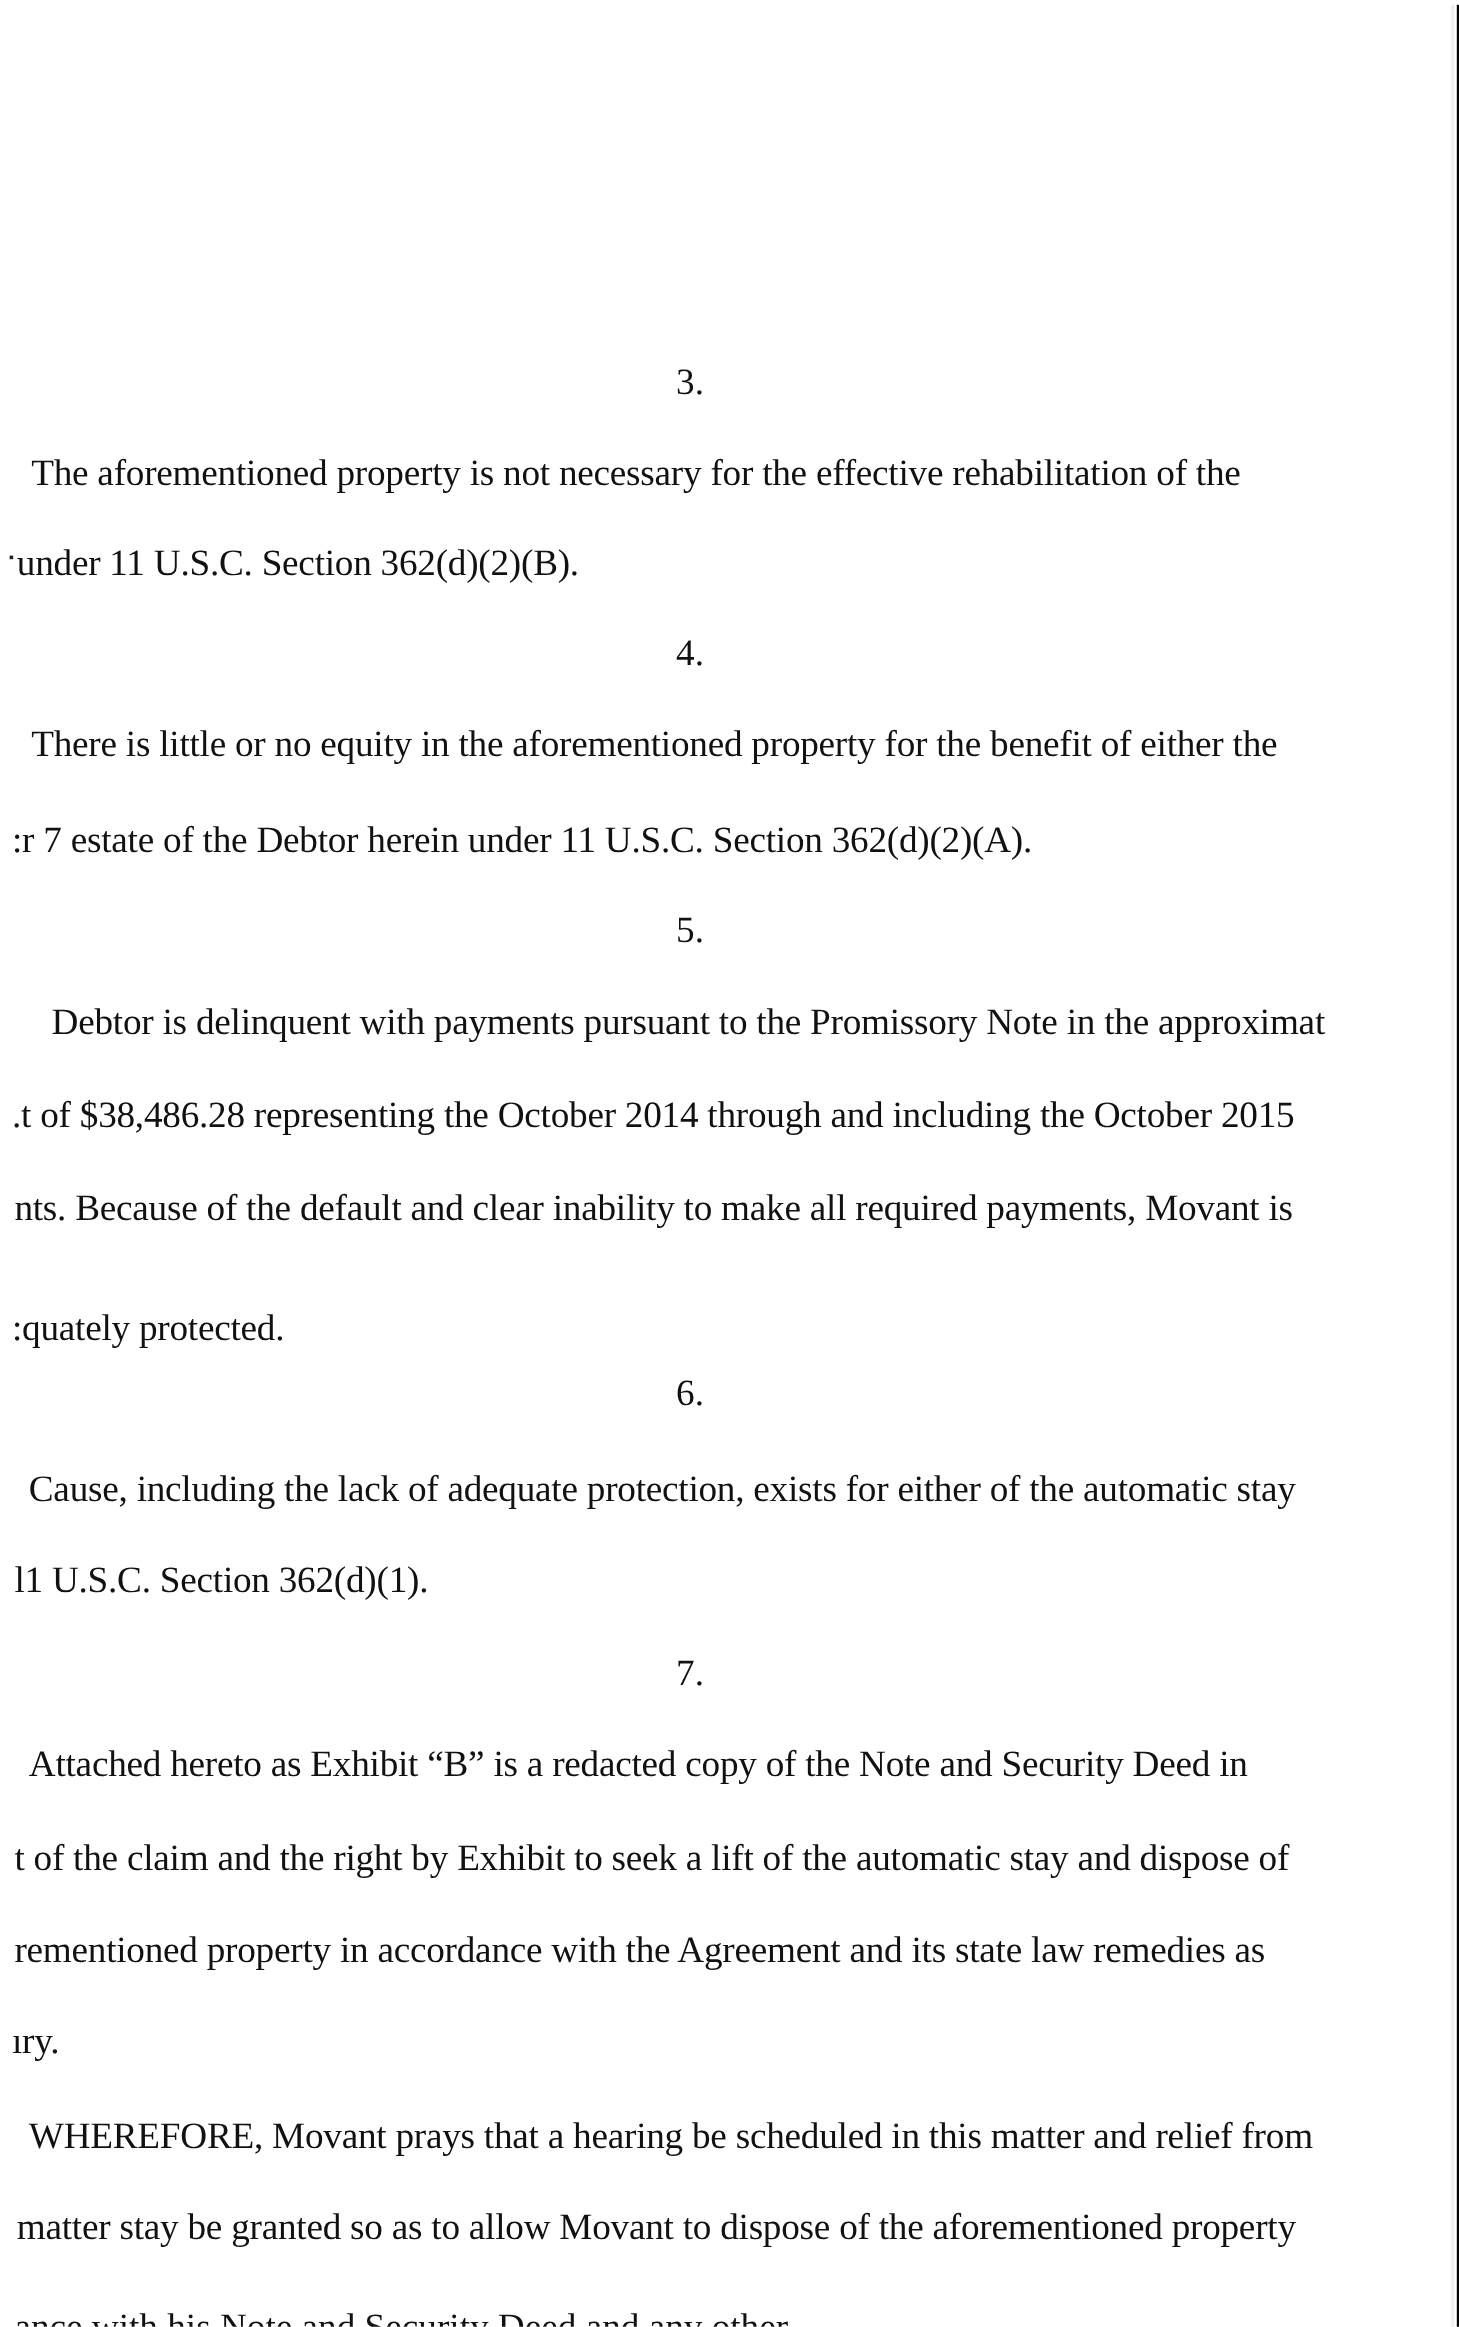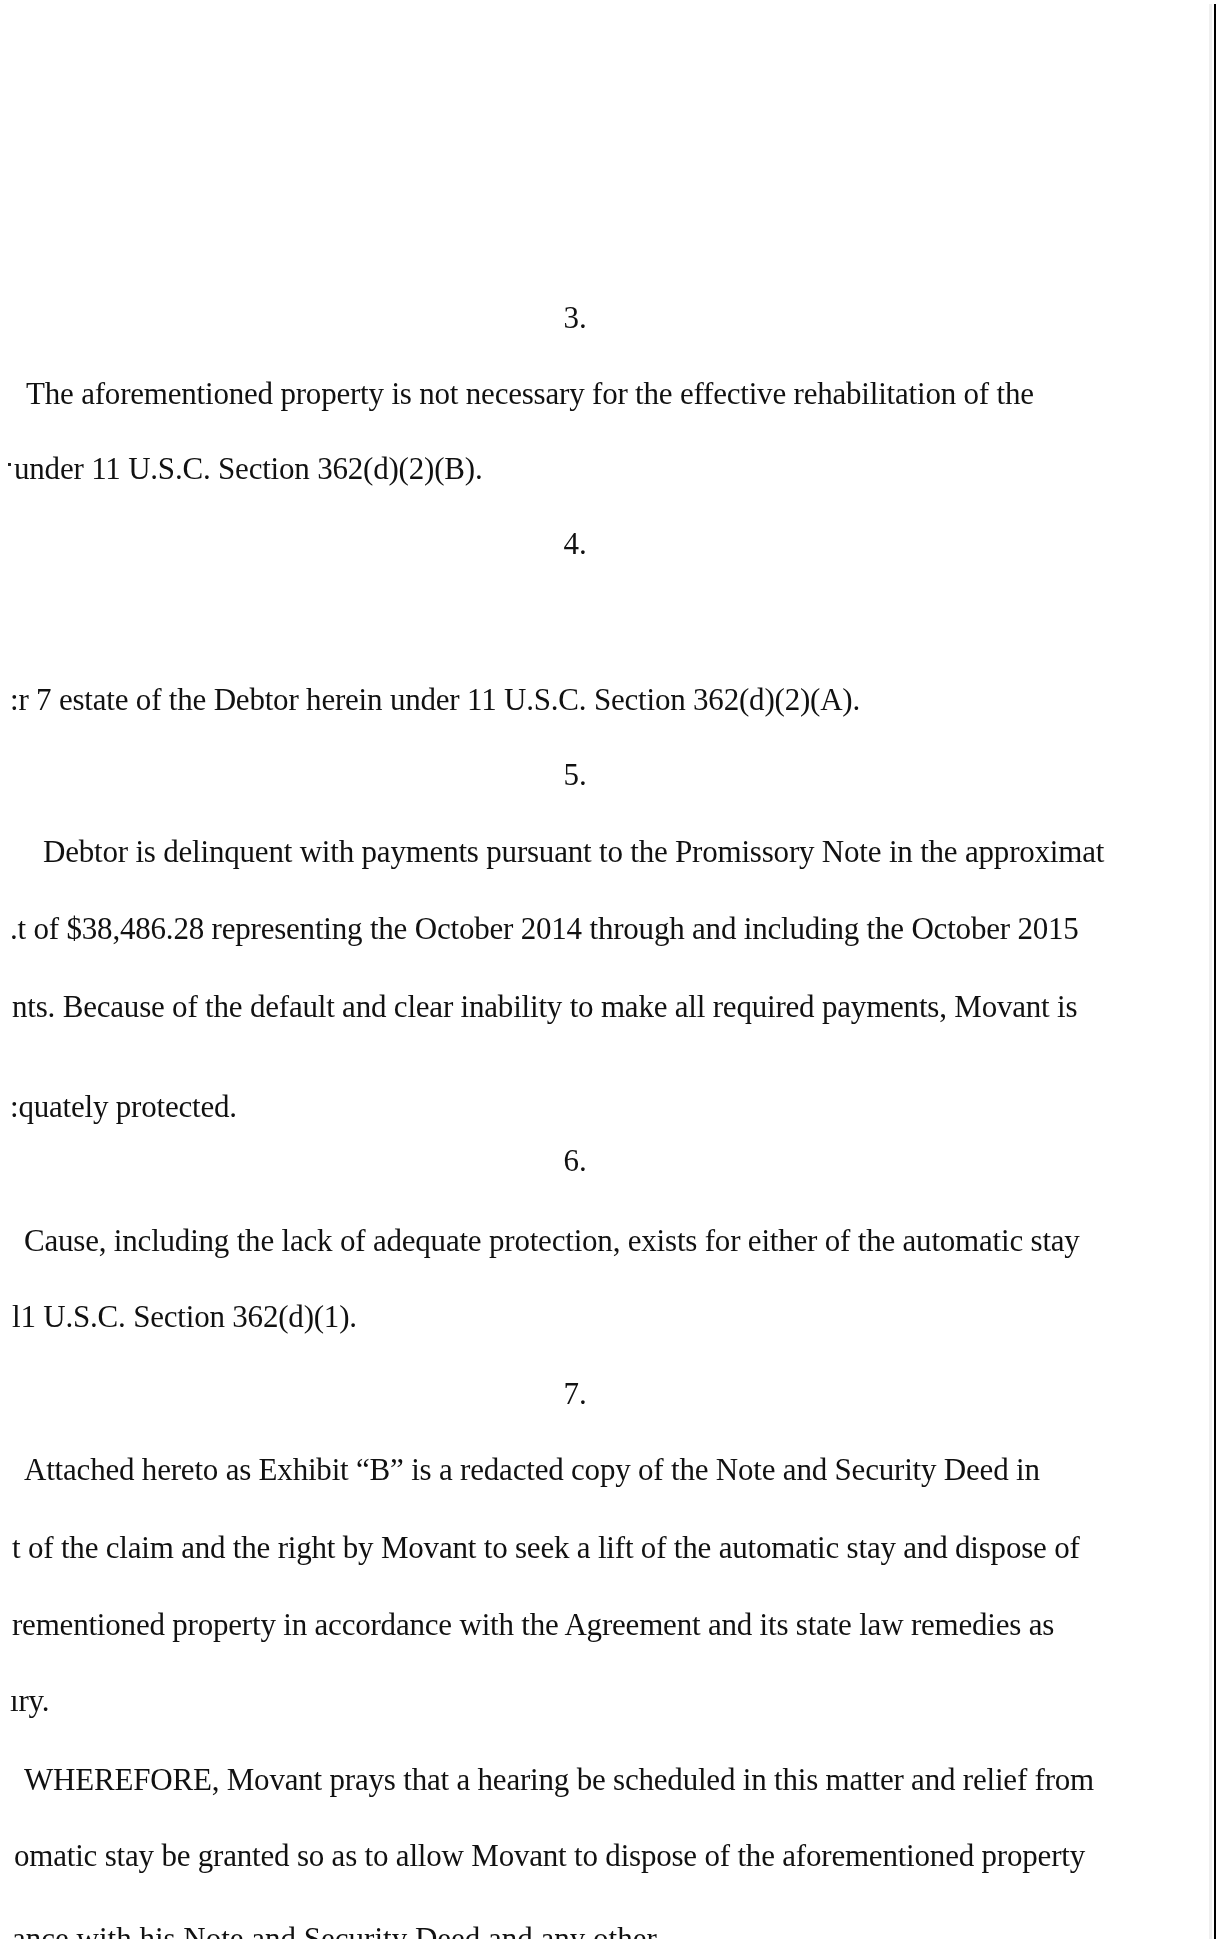--- a/index.html
+++ b/index.html
@@ -87,6 +87,7 @@
   <div class="line" style="left:14px; top:451px;">under 11 U.S.C. Section 362(d)(2)(B).</div>
 
   <div class="num" style="left:545px; top:526px;">4.</div>
+  <div class="line" style="left:26px; top:602px;">There is little or no equity in the aforementioned property for the benefit of either the</div>
   <div class="line" style="left:10px; top:682px;">:r 7 estate of the Debtor herein  under 11 U.S.C. Section 362(d)(2)(A).</div>
 
   <div class="num" style="left:545px; top:757px;">5.</div>

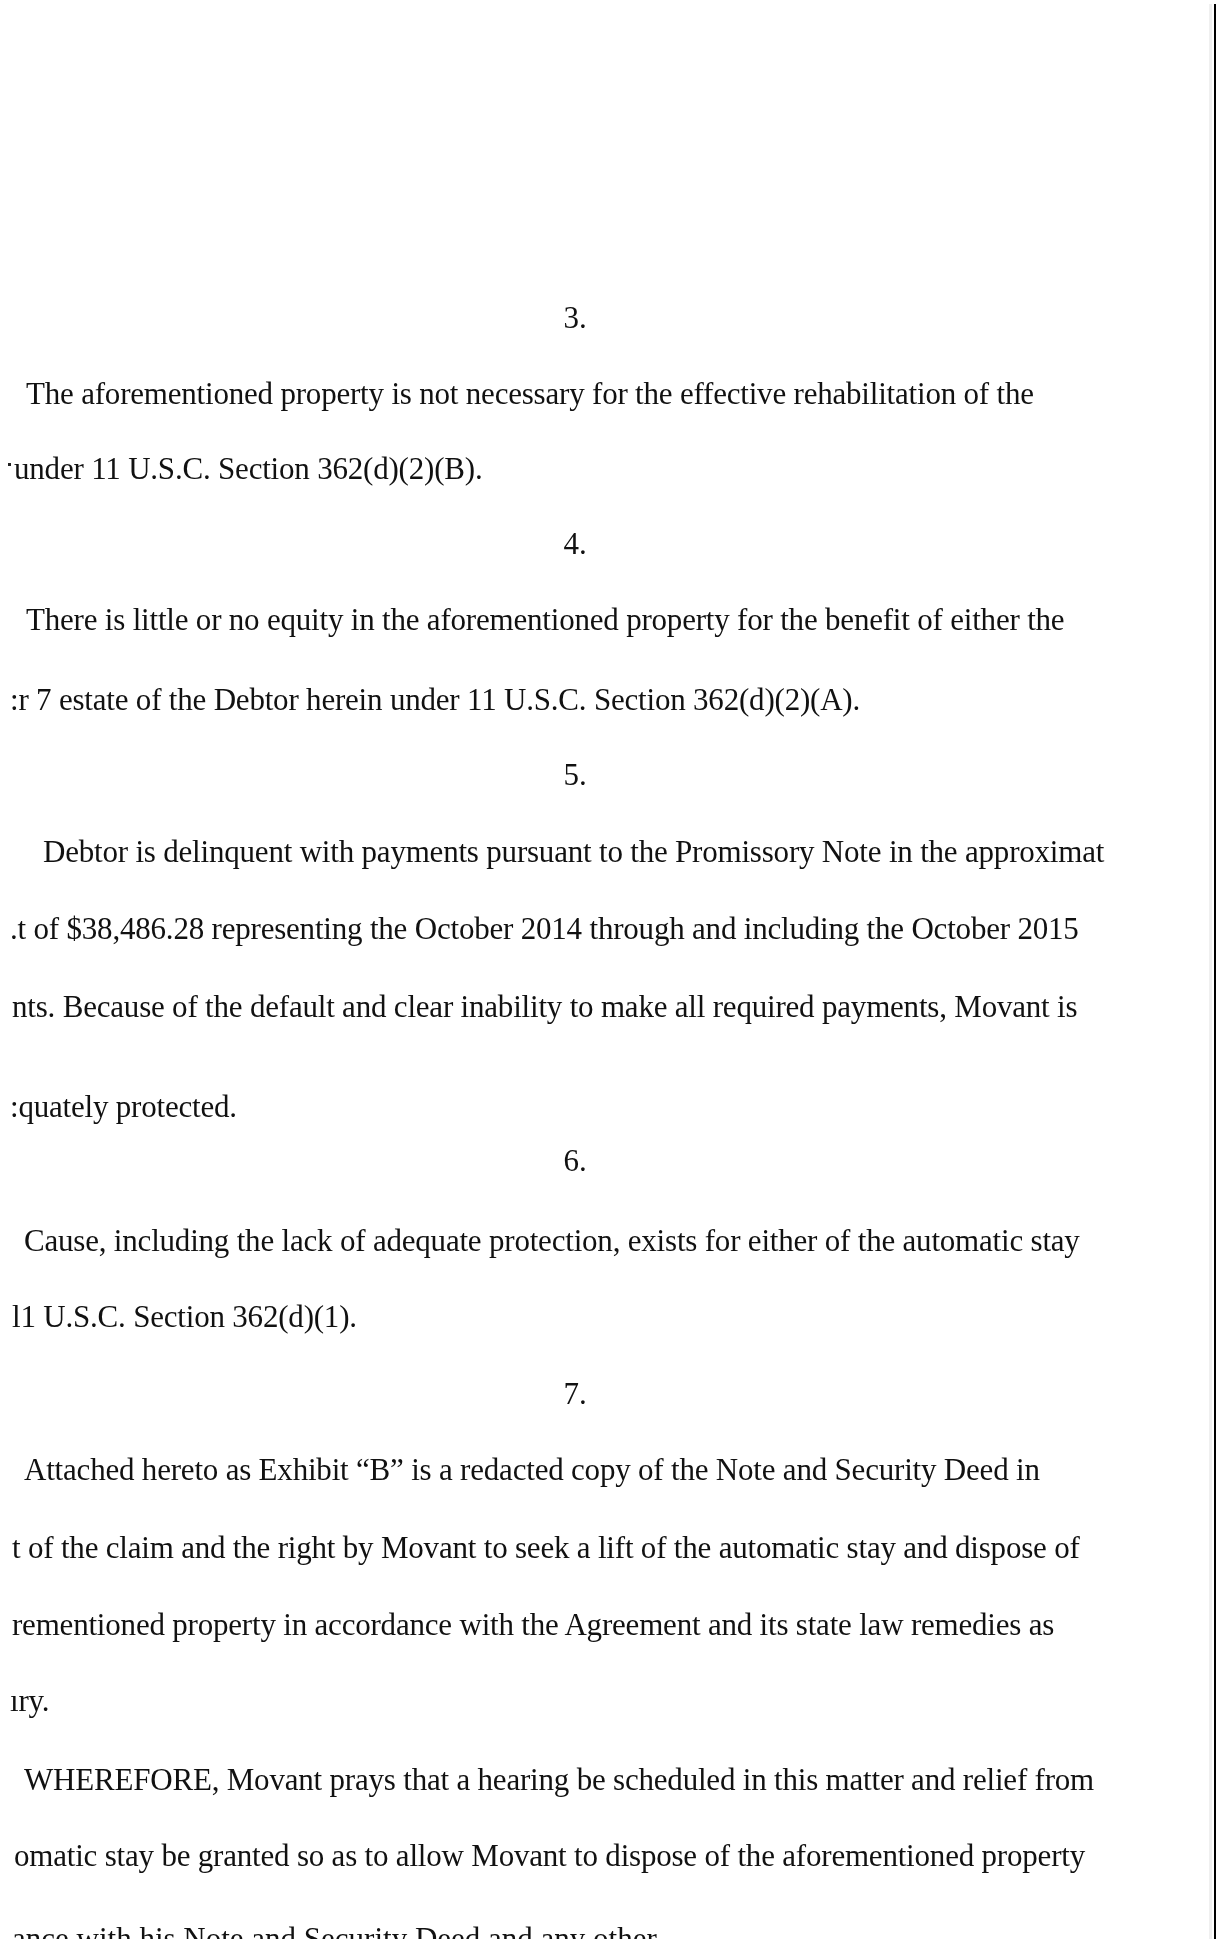--- a/index.html
+++ b/index.html
@@ -102,7 +102,7 @@
 
   <div class="num" style="left:545px; top:1376px;">7.</div>
   <div class="line" style="left:24px; top:1452px;">Attached hereto as Exhibit “B” is a redacted copy of the Note and Security Deed in</div>
-  <div class="line" style="left:12px; top:1530px;">t of the claim and the right by Movant to seek a lift of the automatic stay and dispose of</div>
+  <div class="line" style="left:12px; top:1530px;">t of the claim and the right by Exhibit to seek a lift of the automatic stay and dispose of</div>
   <div class="line" style="left:12px; top:1607px;">rementioned property in accordance with the Agreement and its state law remedies as</div>
   <div class="line" style="left:10px; top:1683px;">ıry.</div>
 

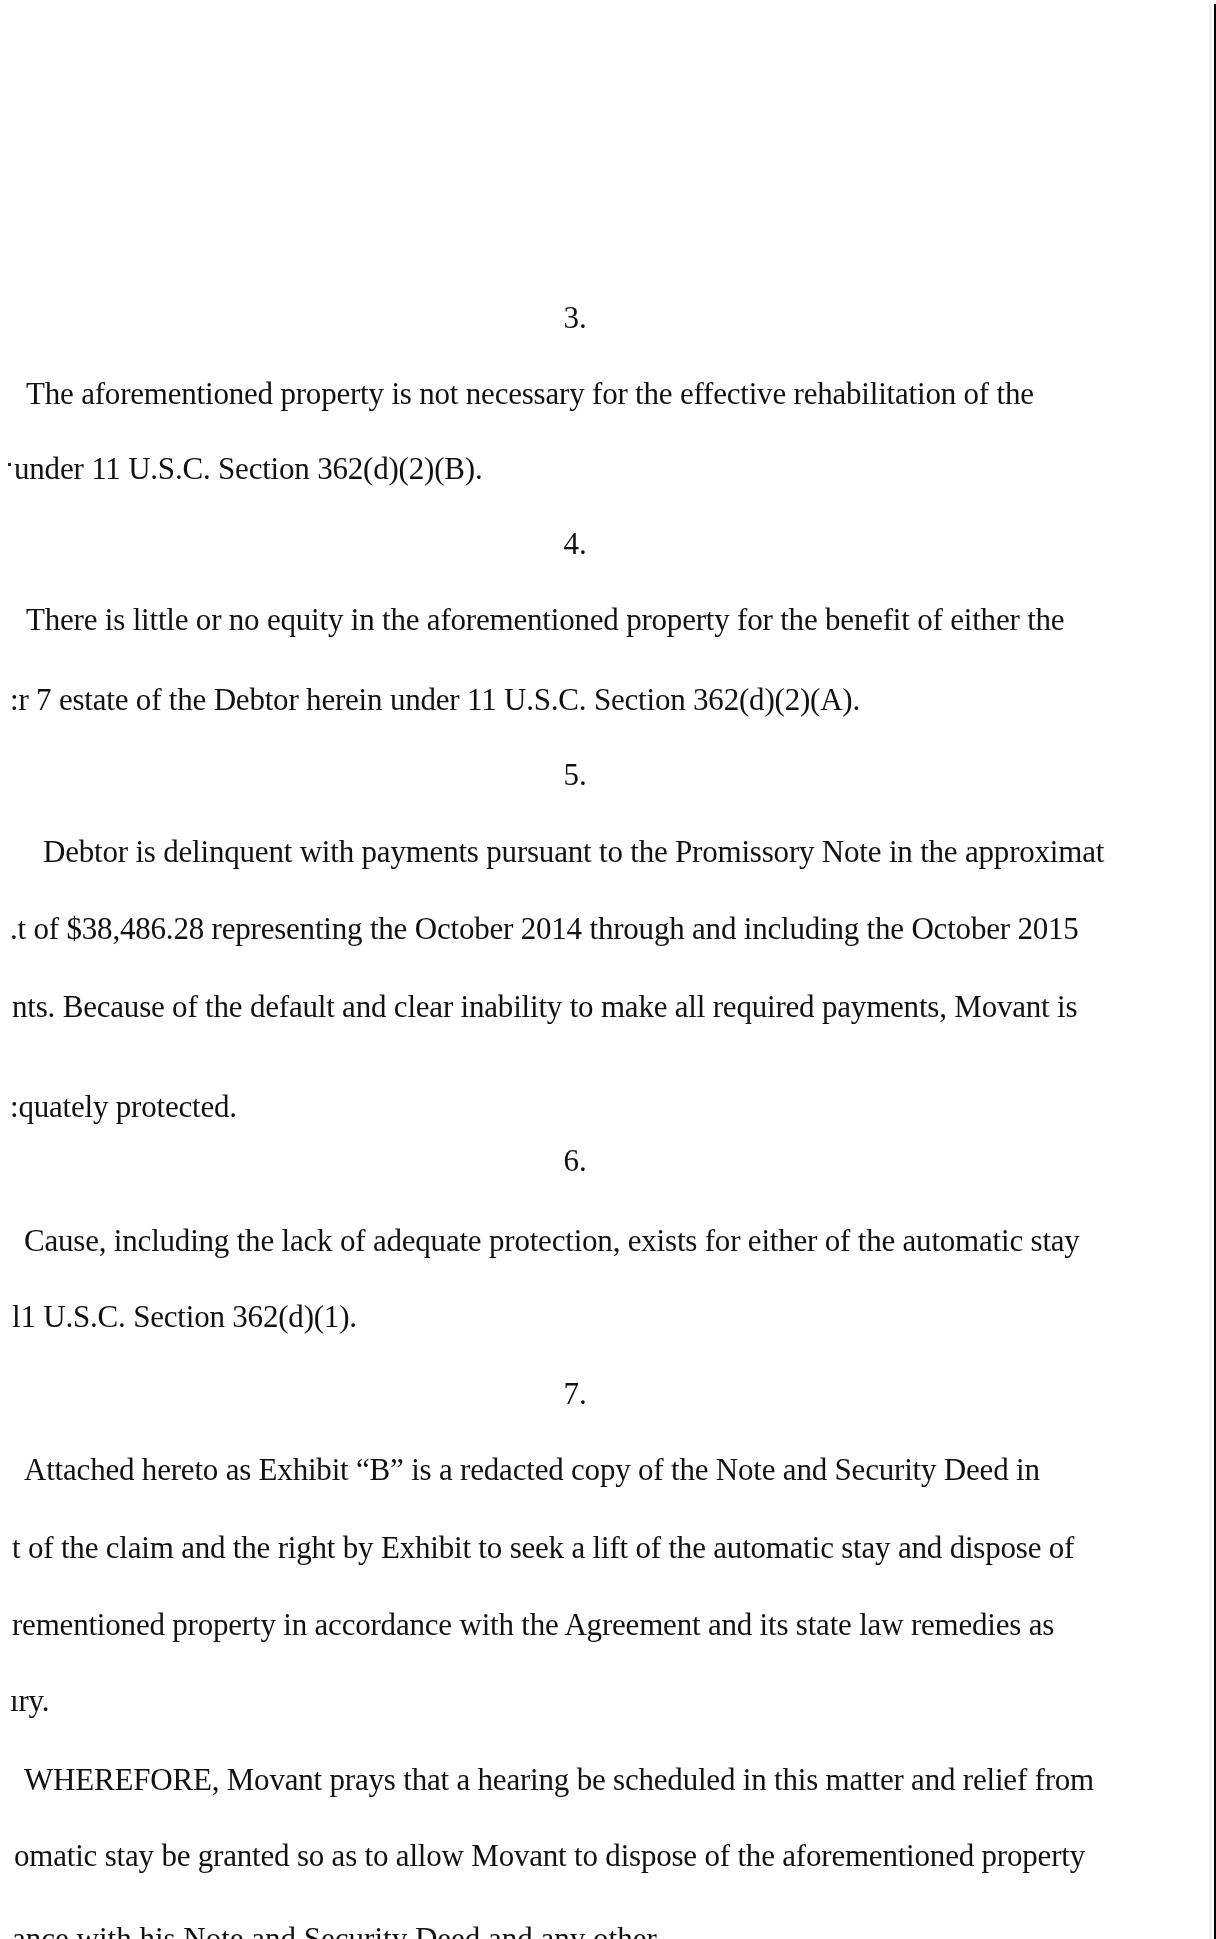--- a/index.html
+++ b/index.html
@@ -107,7 +107,7 @@
   <div class="line" style="left:10px; top:1683px;">ıry.</div>
 
   <div class="line" style="left:24px; top:1762px;text-align:center;">WHEREFORE, Movant prays that a hearing be scheduled in this matter and relief from</div>
-  <div class="line" style="left:14px; top:1838px;">omatic stay be granted so as to allow Movant to dispose of the aforementioned property</div>
+  <div class="line" style="left:14px; top:1838px;">matter stay be granted so as to allow Movant to dispose of the aforementioned property</div>
 
   <div class="cut-line">
     <span style="left:12px;">ance with his Note and Security Deed and any other</span>

